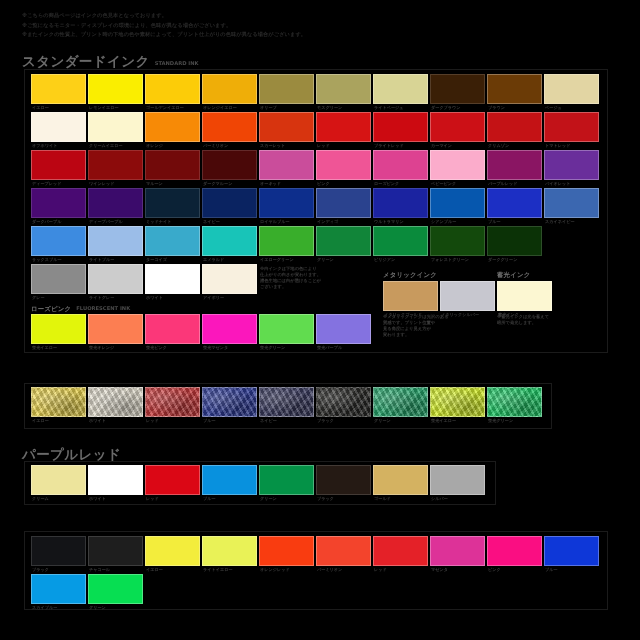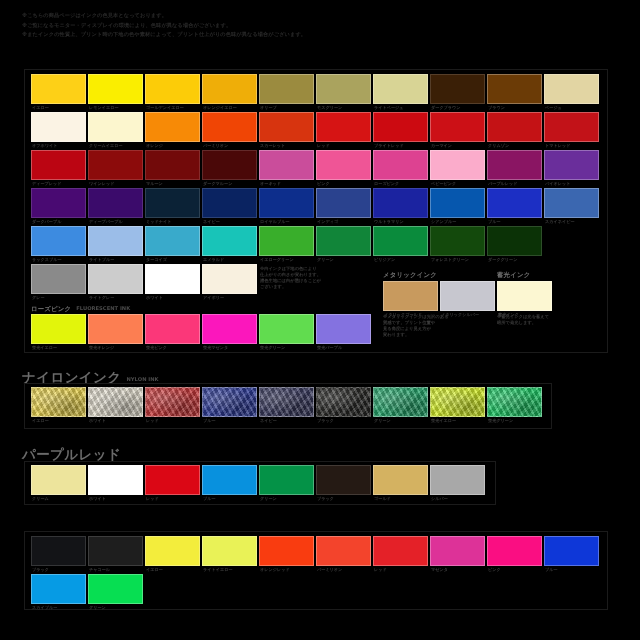--- a/index.html
+++ b/index.html
@@ -123,6 +123,10 @@
 ※ご覧になるモニター・ディスプレイの環境により、色味が異なる場合がございます。
 ※またインクの性質上、プリント時の下地の色や素材によって、プリント仕上がりの色味が異なる場合がございます。</div>
 
+  <div class="sec-head" style="left:22px; top:54px;">
+    <span class="sec-title">スタンダードインク</span>
+    <span class="sec-sub">STANDARD INK</span>
+  </div>
   <div class="outline-box" style="left:24px; top:69px; width:584px; height:284px;"></div>
   <div class="panel" id="panel-standard" style="left:31px; top:74px;">
       <div class="row" style="margin-bottom: 8px;">

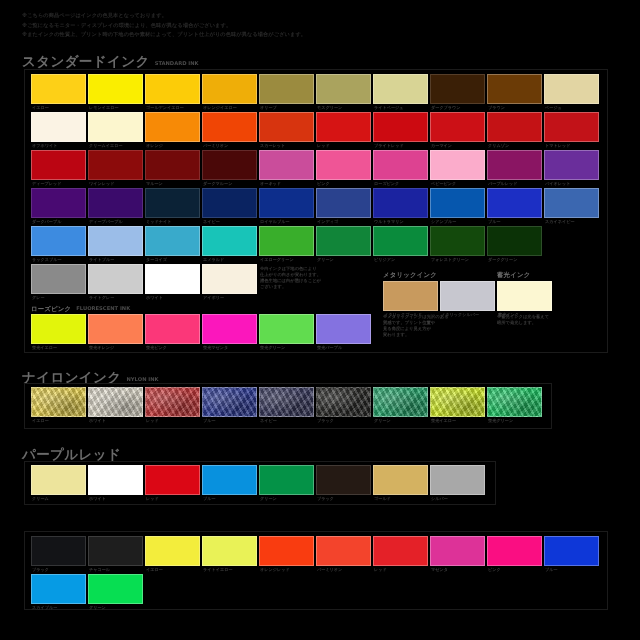--- a/index.html
+++ b/index.html
@@ -423,10 +423,6 @@
   <div class="note" style="left:497px; top:314px; width:110px;">※蓄光インクは光を蓄えて
 暗所で発光します。</div>
 
-  <div class="sec-head" style="left:22px; top:370px;">
-    <span class="sec-title">ナイロンインク</span>
-    <span class="sec-sub">NYLON INK</span>
-  </div>
   <div class="outline-box" style="left:24px; top:383px; width:528px; height:46px;"></div>
   <div class="panel" id="panel-nylon" style="left:31px; top:387px;">
       <div class="row" style="margin-bottom: 8px;">

